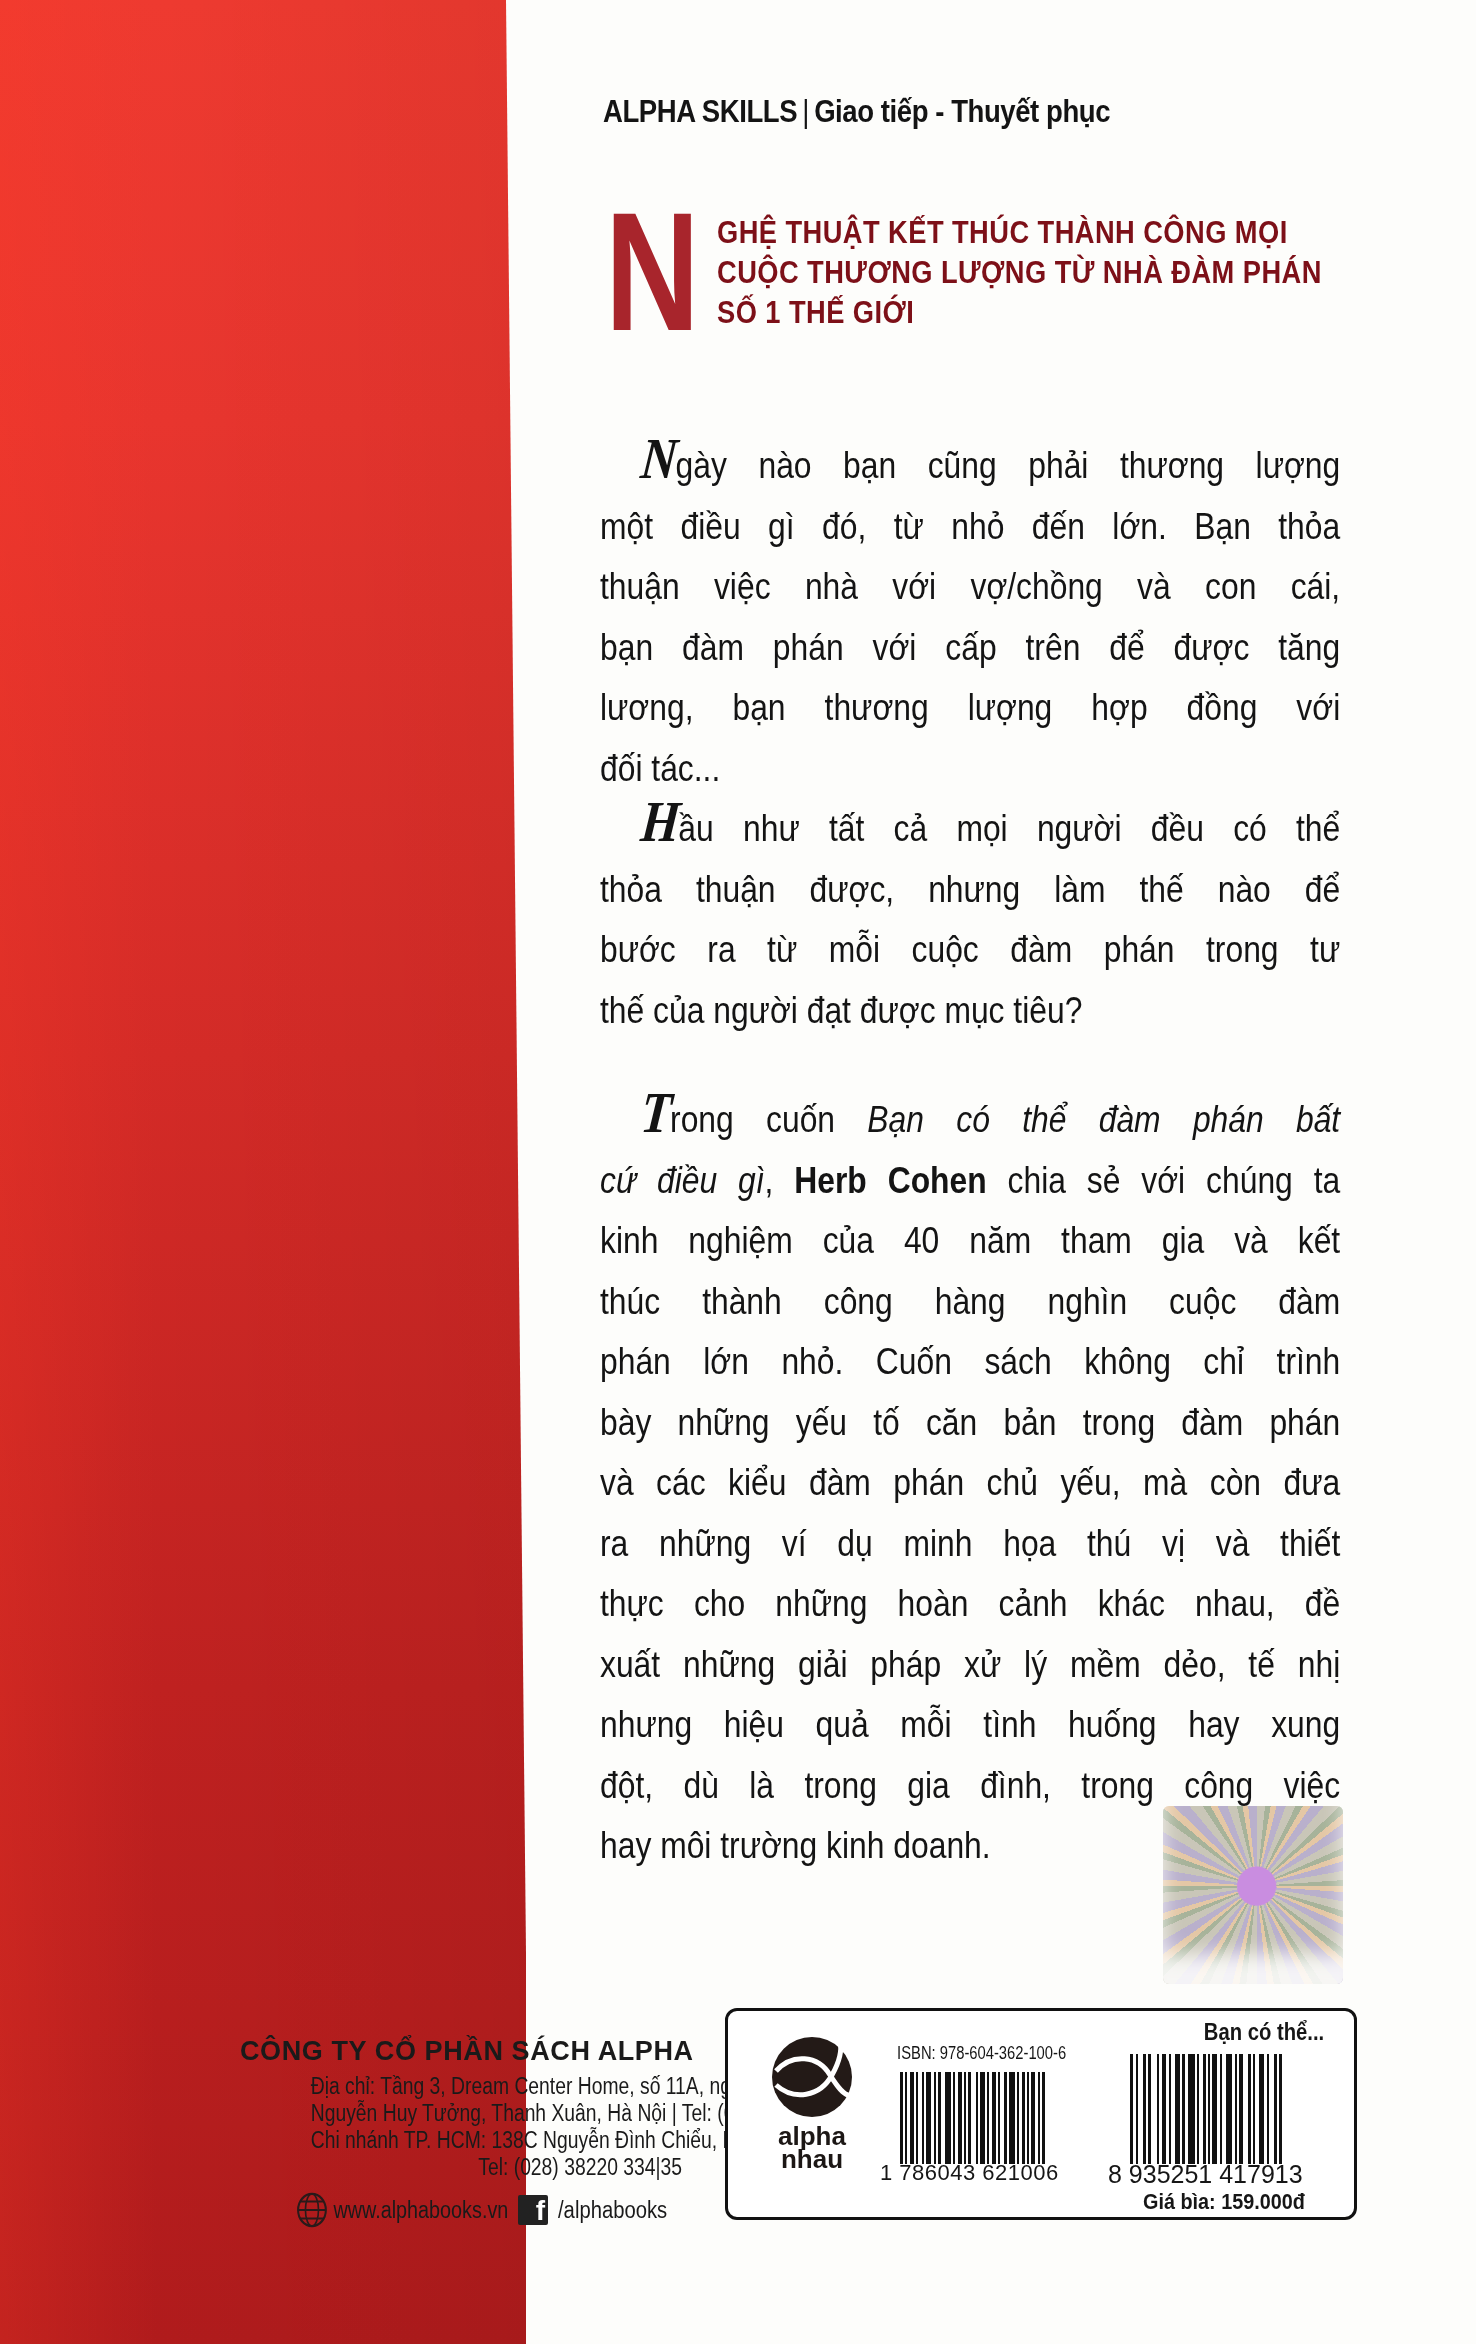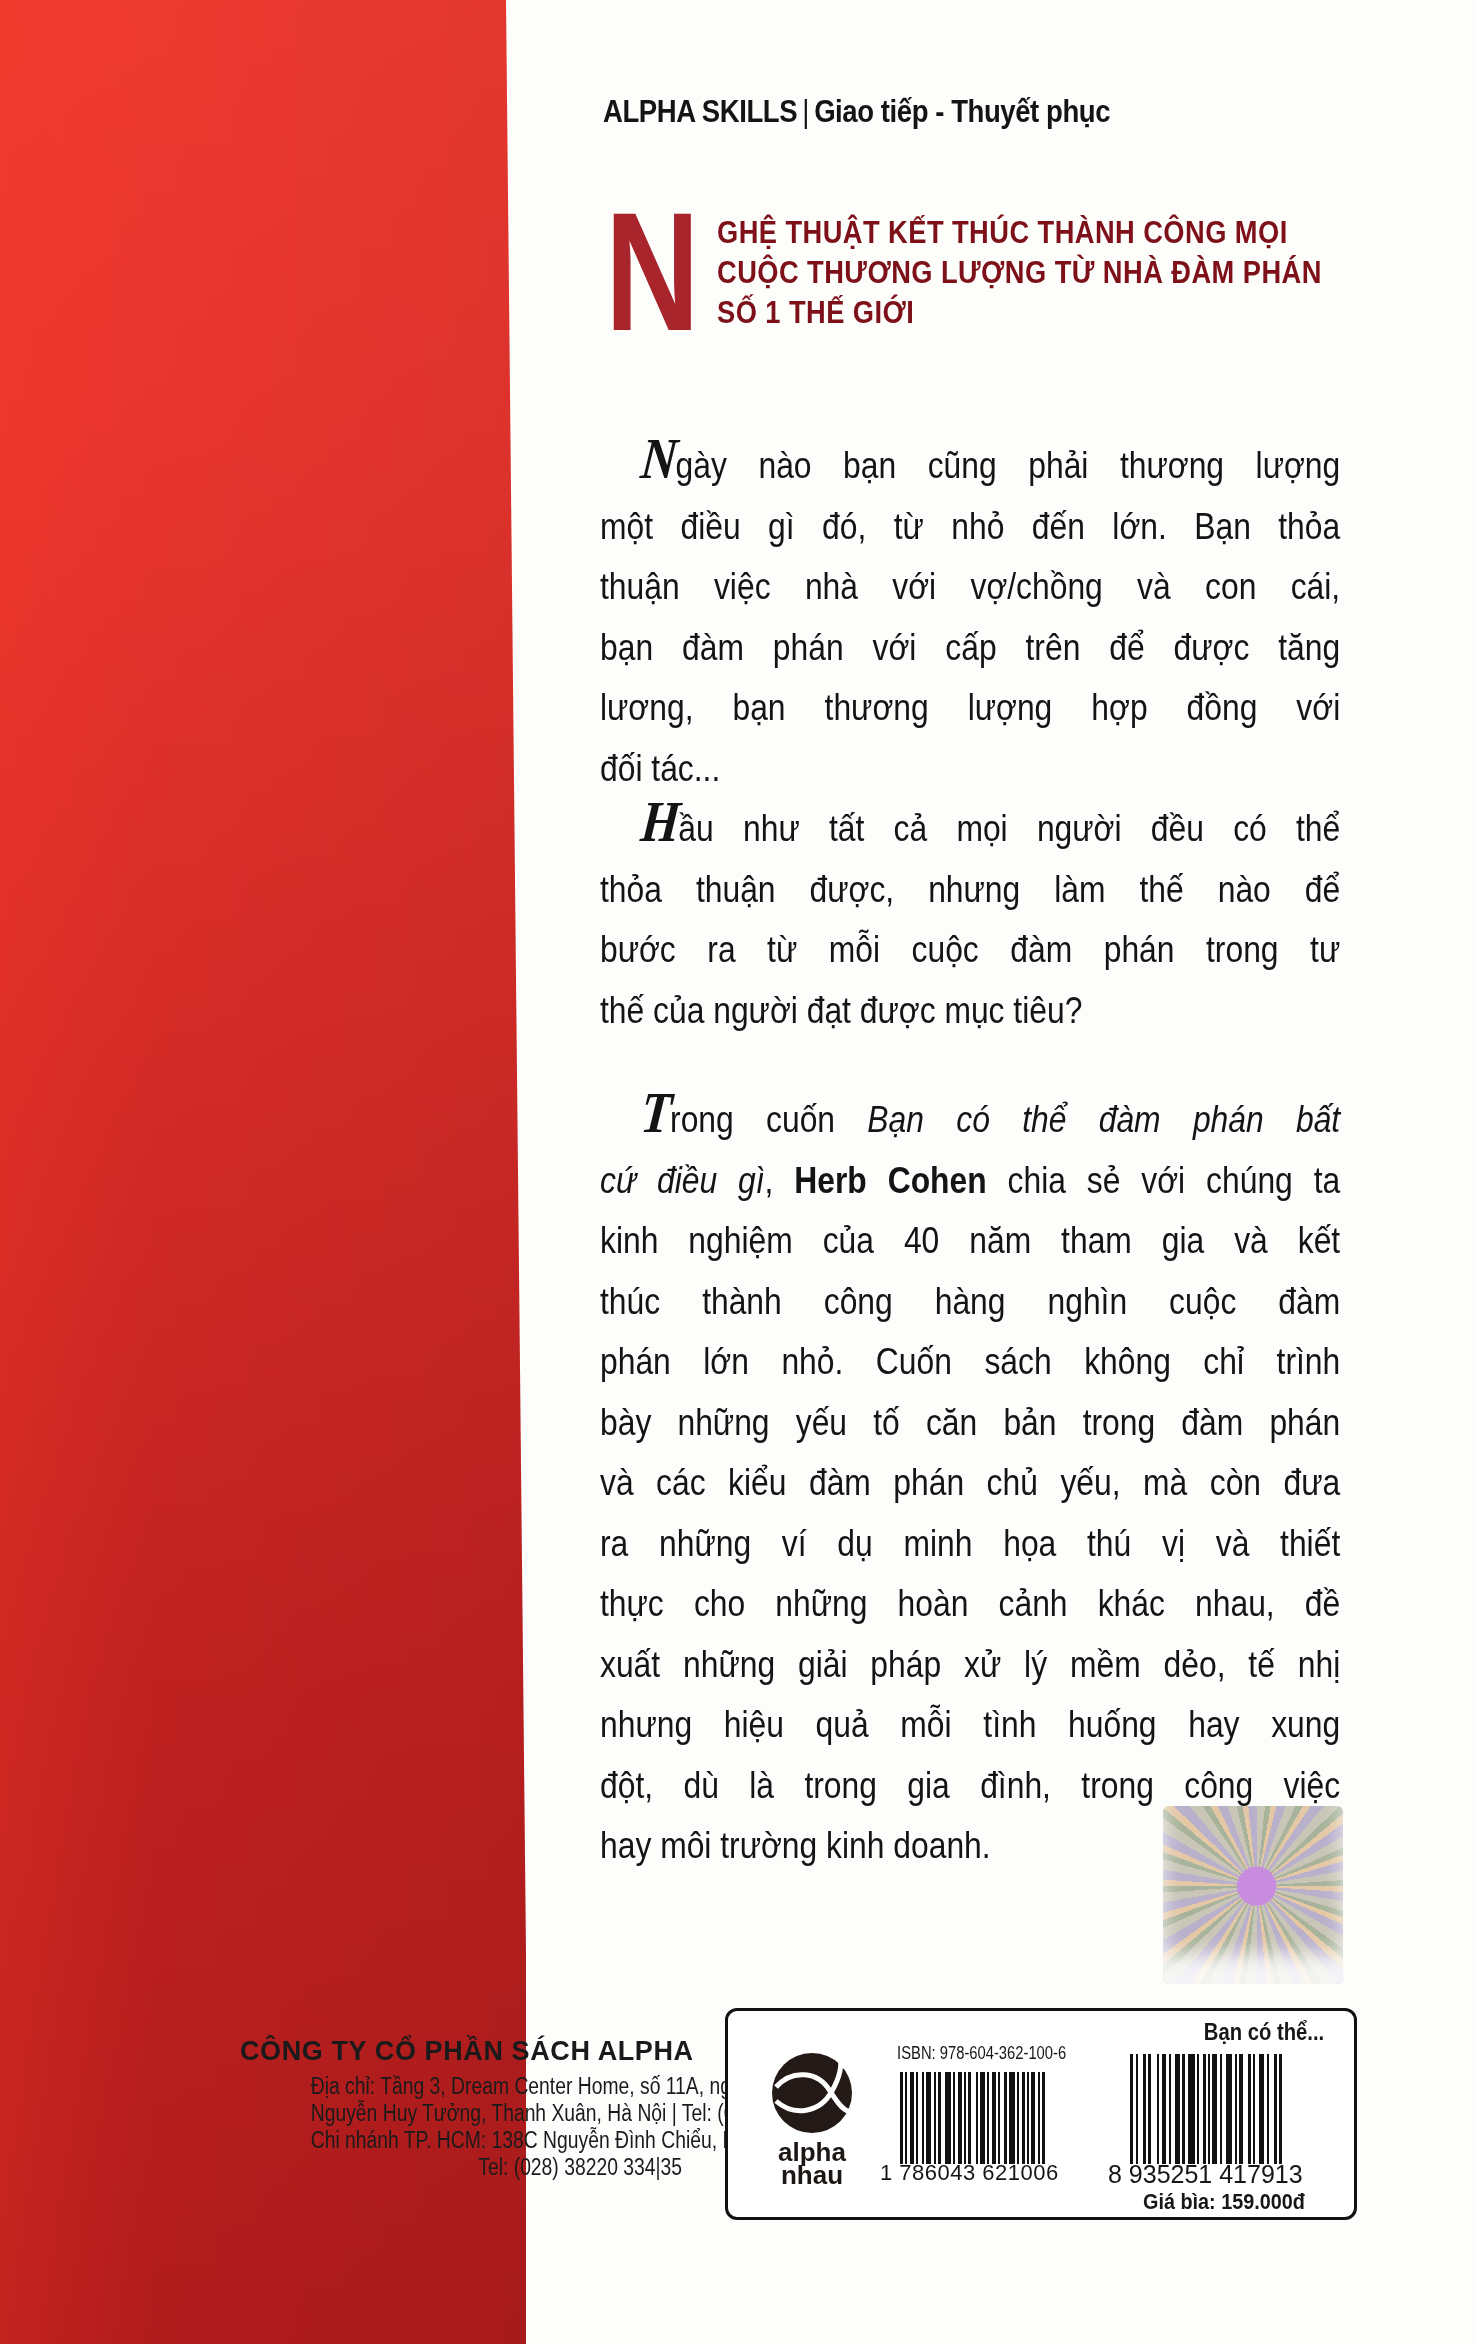--- a/index.html
+++ b/index.html
@@ -128,7 +128,7 @@
     box-sizing:border-box;
   }
   .logo {
-    position:absolute; left:38px; top:40px; width:92px; text-align:center;
+    position:absolute; left:38px; top:24px; width:92px; text-align:center;
   }
   .logo svg { display:block; margin:0 auto; }
   .logo-text {

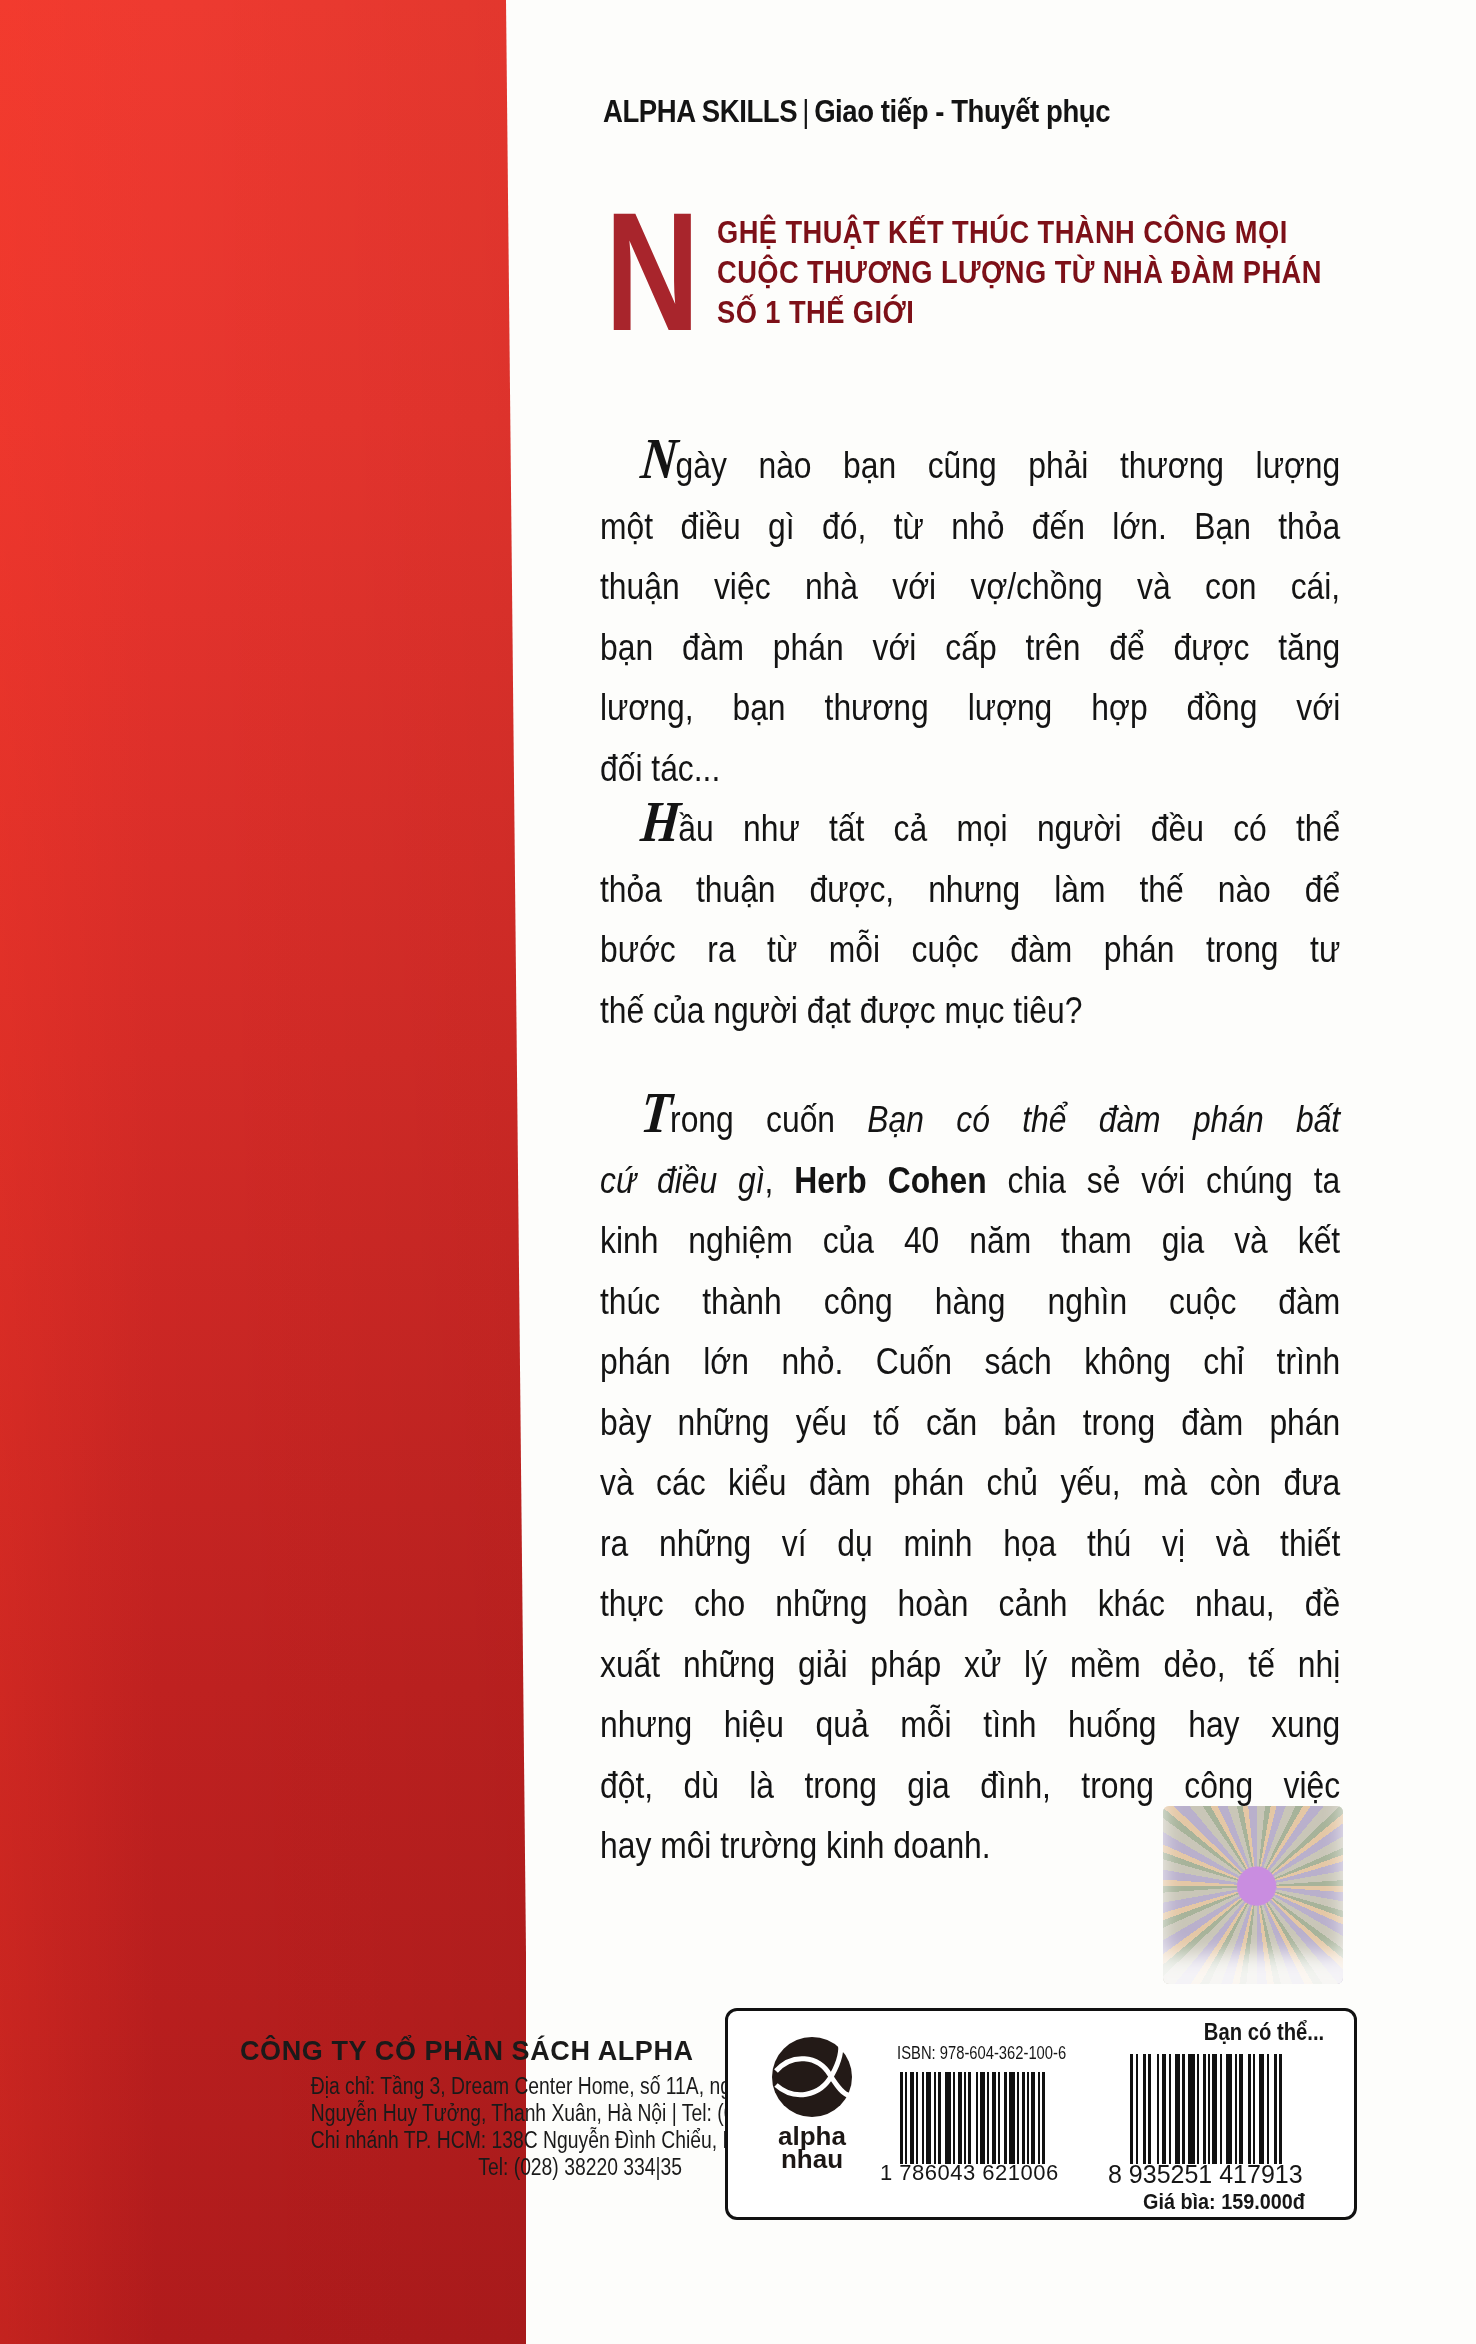--- a/index.html
+++ b/index.html
@@ -215,6 +215,20 @@
   <div class="pub-line">Nguyễn Huy Tưởng, Thanh Xuân, Hà Nội | Tel: (024) 3722 62 34</div>
   <div class="pub-line">Chi nhánh TP. HCM: 138C Nguyễn Đình Chiểu, P.6, Q.3, TP. HCM</div>
   <div class="pub-line">Tel: (028) 38220 334|35</div>
+  <div class="pub-links">
+    <span class="web">
+      <svg class="globe-icon" viewBox="0 0 40 40">
+        <circle cx="20" cy="20" r="17" fill="none" stroke="#2a1a1a" stroke-width="2.5"></circle>
+        <ellipse cx="20" cy="20" rx="8" ry="17" fill="none" stroke="#2a1a1a" stroke-width="2"></ellipse>
+        <line x1="3" y1="20" x2="37" y2="20" stroke="#2a1a1a" stroke-width="2"></line>
+        <line x1="6" y1="11" x2="34" y2="11" stroke="#2a1a1a" stroke-width="2"></line>
+        <line x1="6" y1="29" x2="34" y2="29" stroke="#2a1a1a" stroke-width="2"></line>
+      </svg>
+      <span>www.alphabooks.vn</span>
+    </span>
+    <span class="fb-icon">f</span>
+    <span class="fb-handle">/alphabooks</span>
+  </div>
 </div>
 
 <div class="barcode-box">

